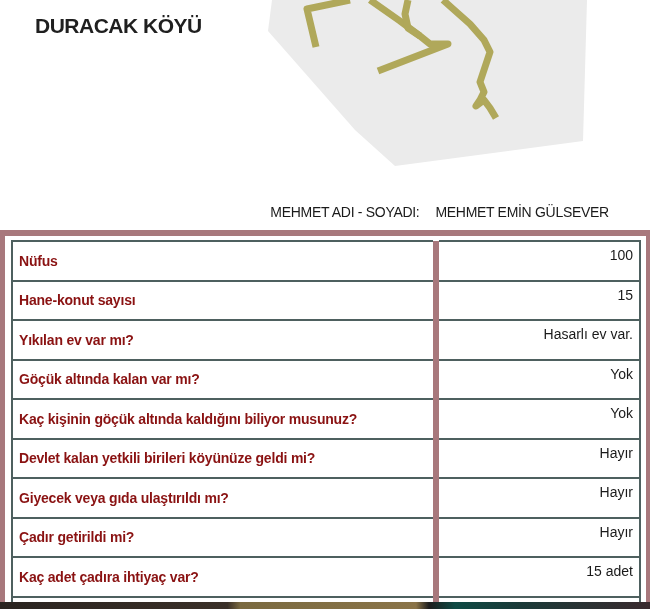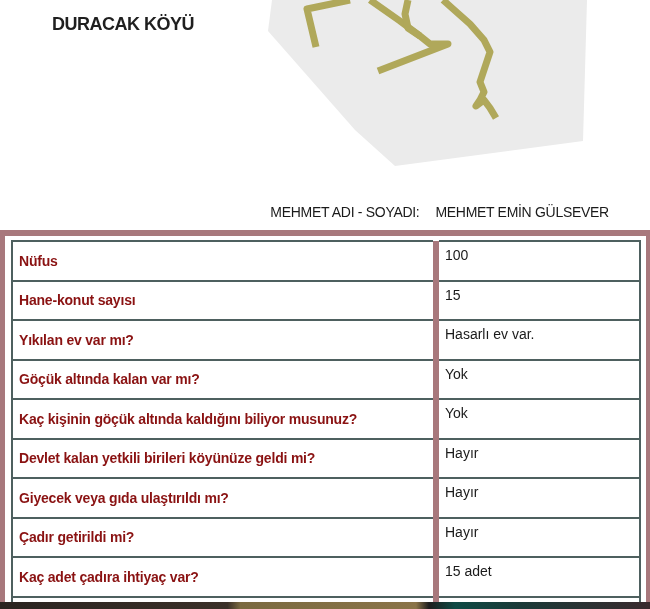--- a/index.html
+++ b/index.html
@@ -9,9 +9,9 @@
     font-family: "Liberation Sans", "DejaVu Sans", sans-serif;
   }
   .title {
-    position: absolute; left: 52px; top: 14px;
+    position: absolute; left: 35px; top: 14px;
     font-family: "Liberation Sans", sans-serif;
-    font-weight: bold; font-size: 18px; letter-spacing: -0.5px;
+    font-weight: bold; font-size: 21px; letter-spacing: -0.5px;
     color: #1f1f1f;
   }
   .map {

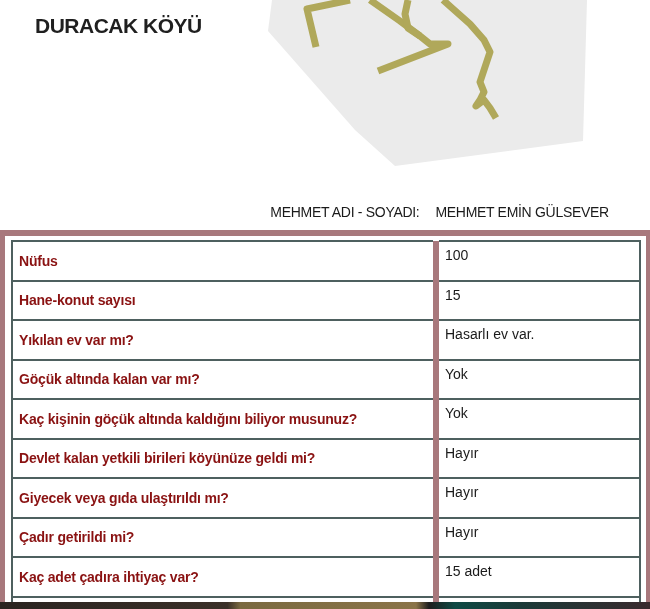--- a/index.html
+++ b/index.html
@@ -51,7 +51,7 @@
   }
   table.info td.a {
     color: #1a1a1a; border-right: 2px solid #4e605f;
-    vertical-align: top; padding-top: 5px;
+    vertical-align: top; padding-top: 5px; text-align: right;
   }
   table.info tr:first-child td.q, table.info tr:first-child td.a { border-top: 2px solid #4e605f; }
   .photo-strip {

